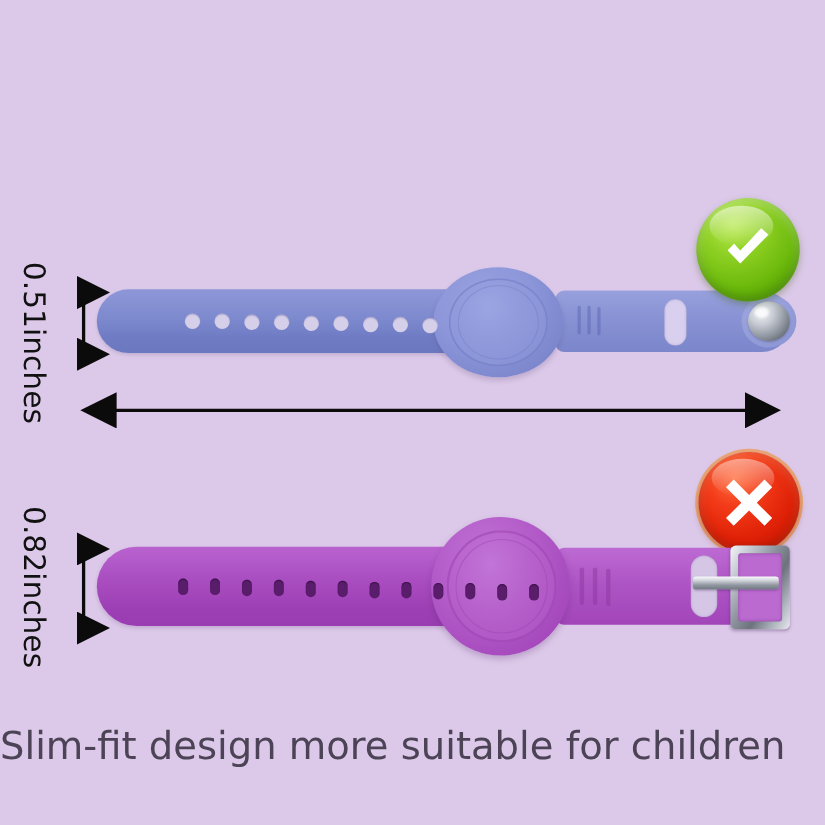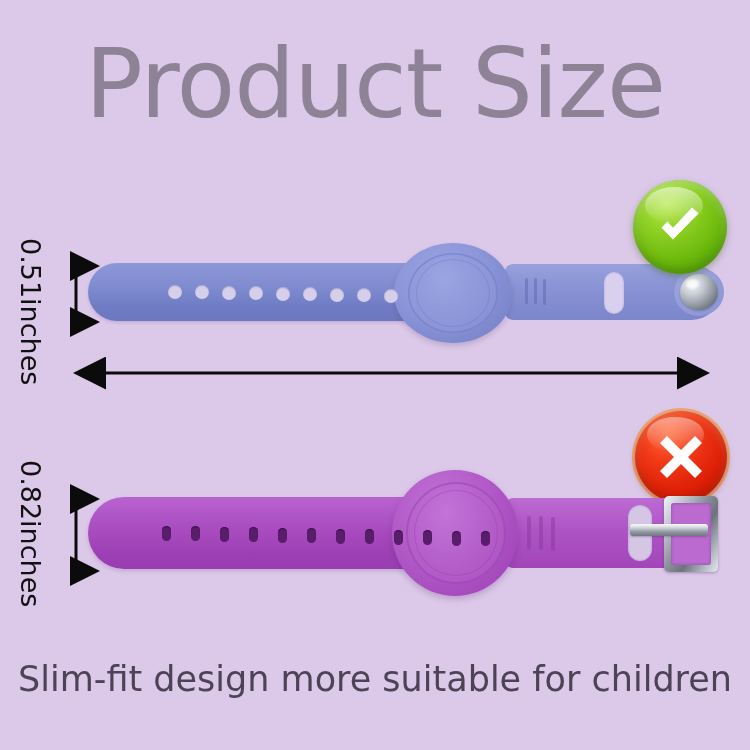--- a/index.html
+++ b/index.html
@@ -231,7 +231,6 @@
 
 <div id="stage">
 
-  <div class="title">Product Size</div>
 
   <div class="band-wrap" id="band-top">
 

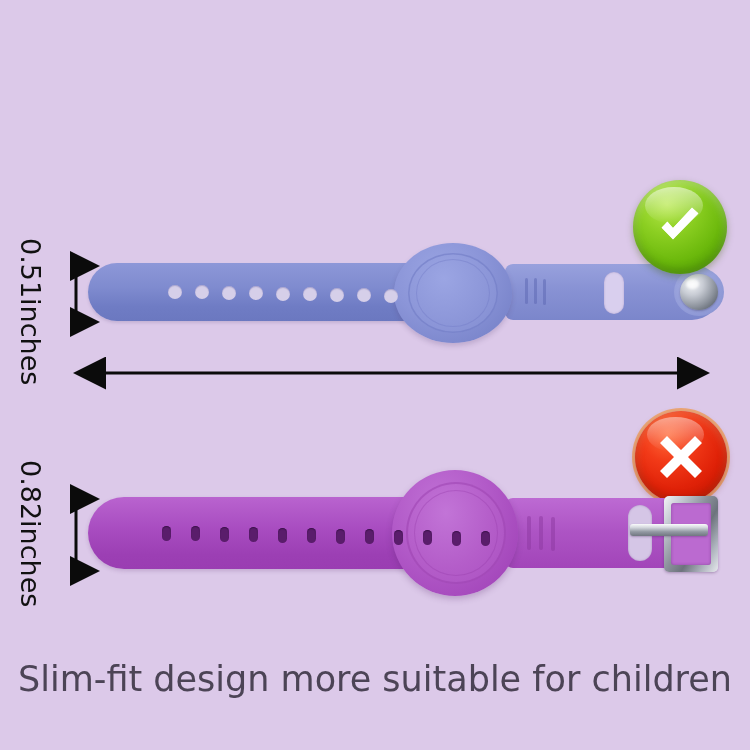--- a/index.html
+++ b/index.html
@@ -28,7 +28,7 @@
   
   .caption{
     position:absolute;left:0;top:658px;width:750px;
-    text-align:center;
+    text-align:left;
     font-size:35px;
     line-height:42px;
     color:#4c4456;

